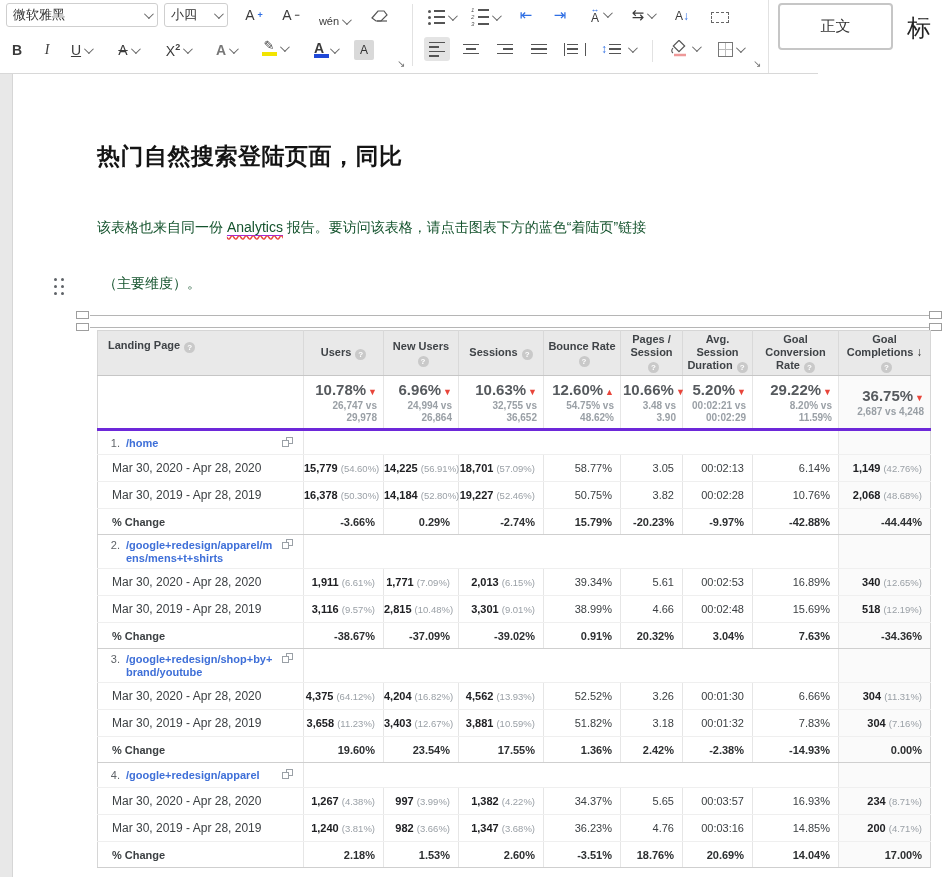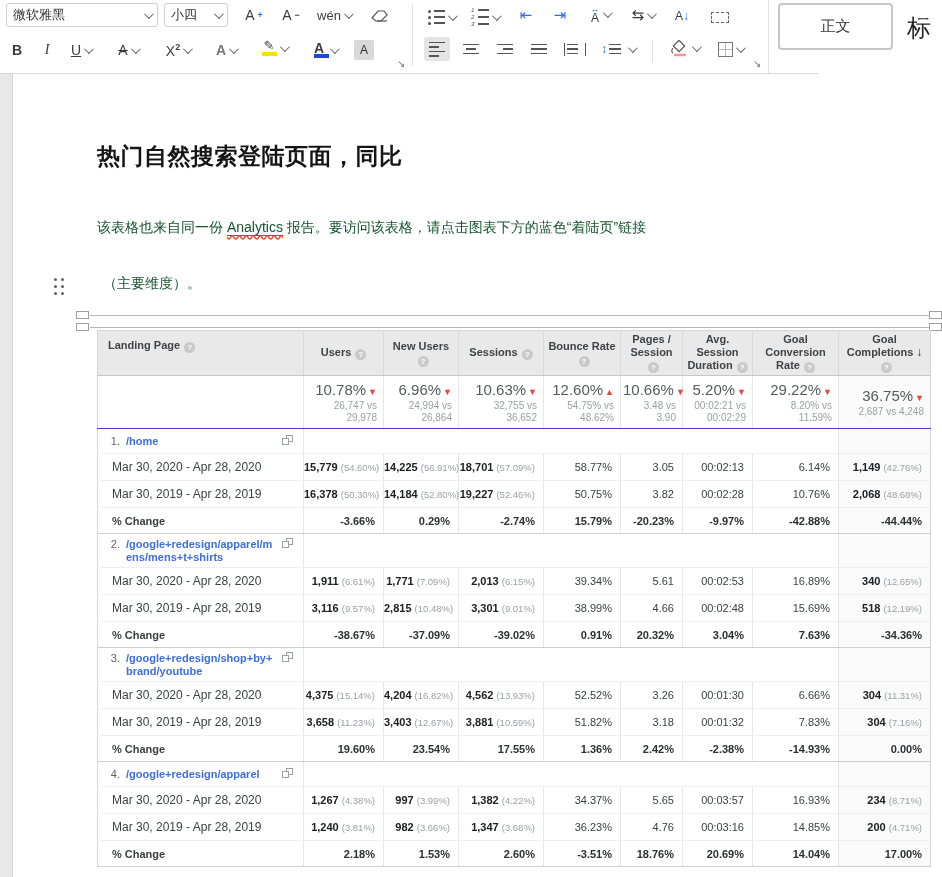--- a/index.html
+++ b/index.html
@@ -129,7 +129,7 @@
     <span class="letterbtn">A</span>
       <span class="sup">−</span>
   </div>
-  <div class="rbtn" style="left:314px; top:3px; width:40px; font-size:13px;">
+  <div class="rbtn" style="left:314px; top:9px; width:40px; font-size:11px;">
     <span>wén</span>
     <span class="chev"></span>
   </div>

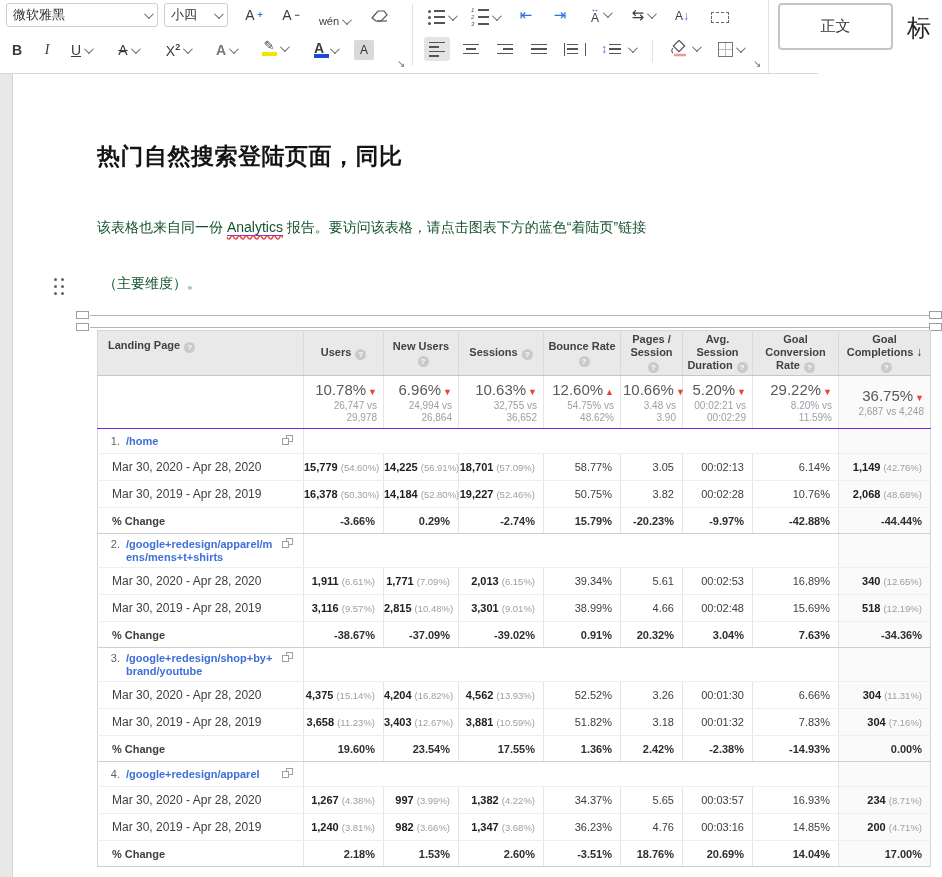--- a/index.html
+++ b/index.html
@@ -82,7 +82,7 @@
     margin-left:4px; vertical-align:-1px; }
   .help::after { content:"?"; }
   .sortarr { font-weight:400; color:#333; margin-left:3px; font-size:12px; }
-  .srow td { border-bottom:1px solid #6d28d9; height:53px; }
+  .srow td { border-bottom:3px solid #6d28d9; height:53px;font-weight:bold; }
   .sc { border-left:1px solid #e6e6e6; text-align:right; padding:5px 6px 4px 2px; }
   .pct { font-size:15px; color:#565a5e; white-space:nowrap; }
   .arr { font-size:9px; margin-left:2px; }

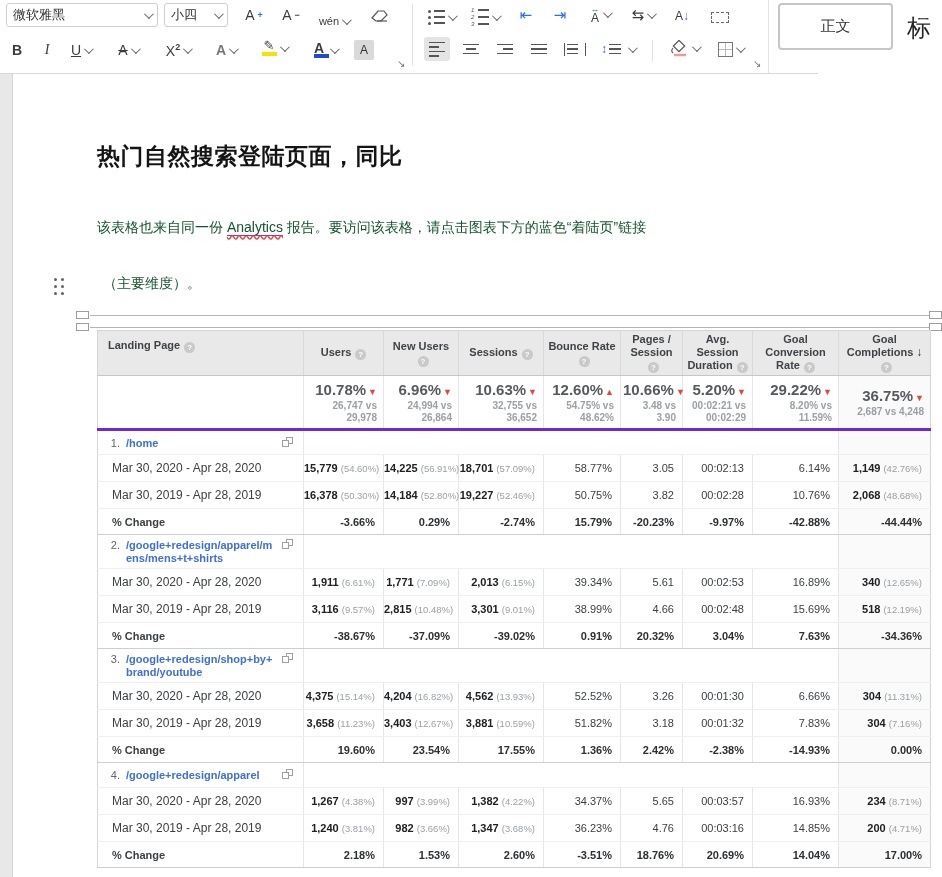--- a/index.html
+++ b/index.html
@@ -507,7 +507,7 @@
       </tr>
       <tr class="drow">
         <td class="rlabel">Mar 30, 2020 - Apr 28, 2020</td>
-        <td class="numc"><strong>4,375</strong> <span class="paren">(15.14%)</span></td>
+        <td class="numc"><strong>4,375</strong> <span class="paren">(64.12%)</span></td>
         <td class="numc"><strong>4,204</strong> <span class="paren">(16.82%)</span></td>
         <td class="numc"><strong>4,562</strong> <span class="paren">(13.93%)</span></td>
         <td class="numc">52.52%</td>

